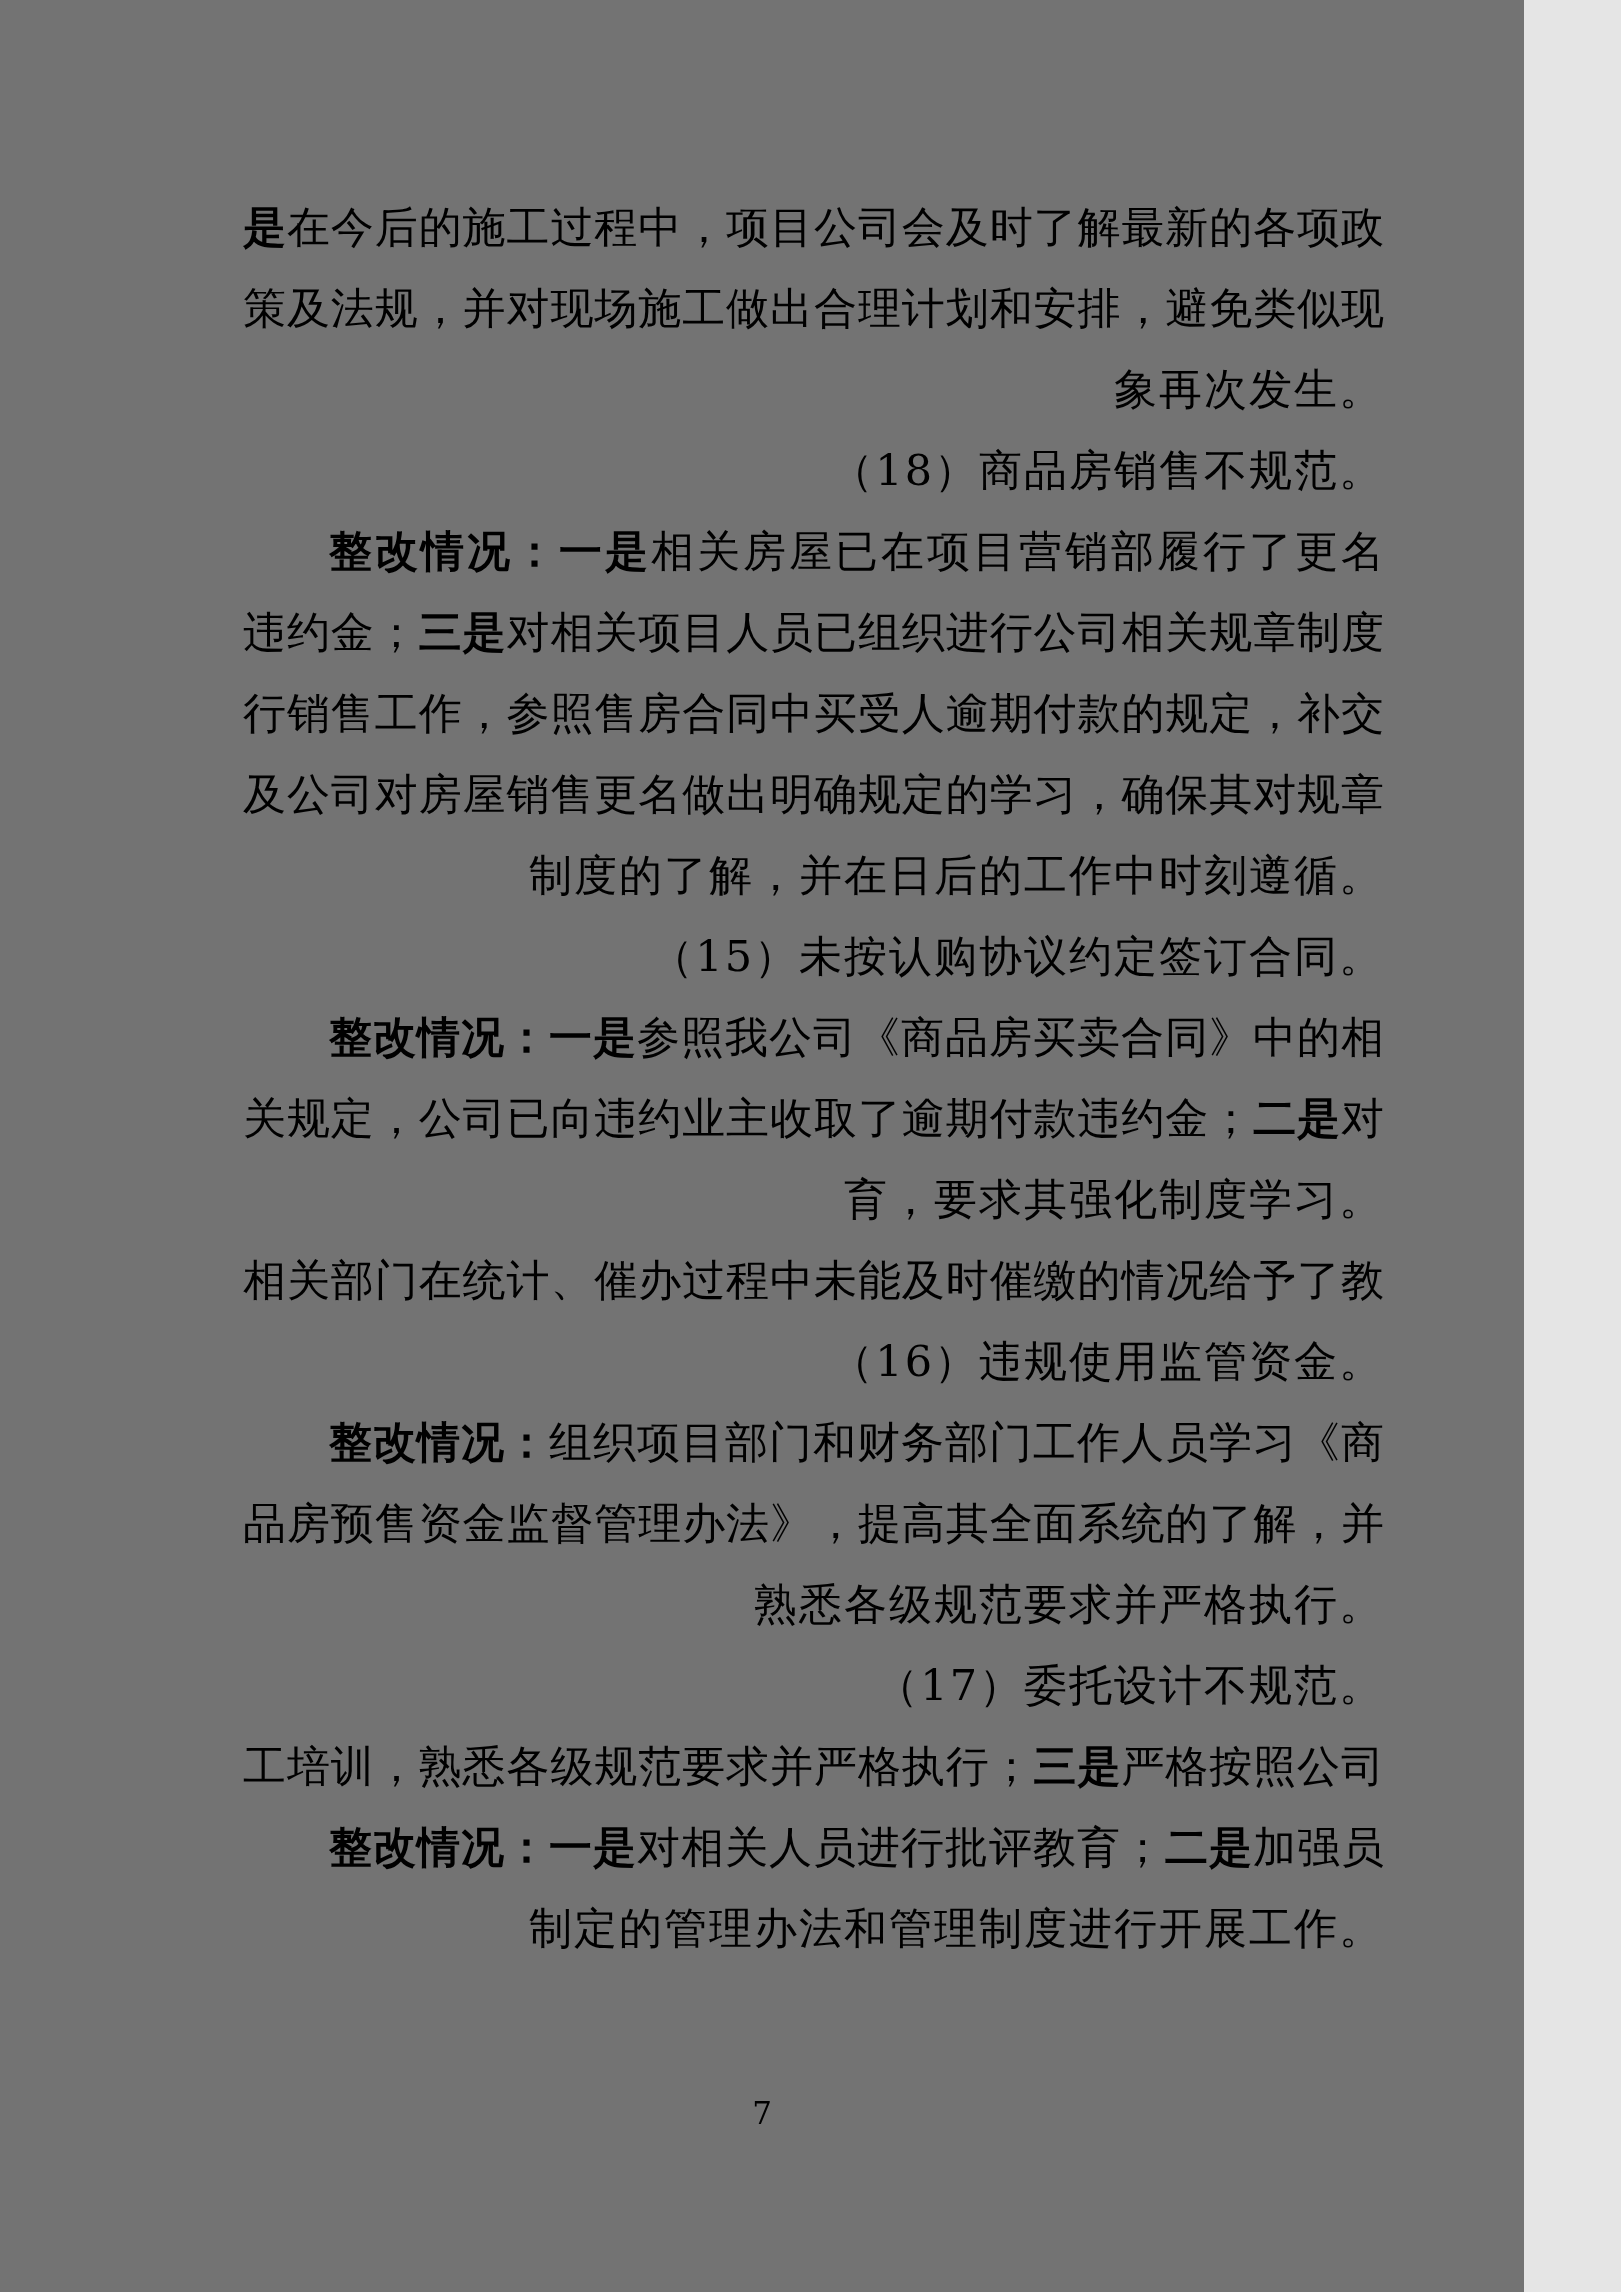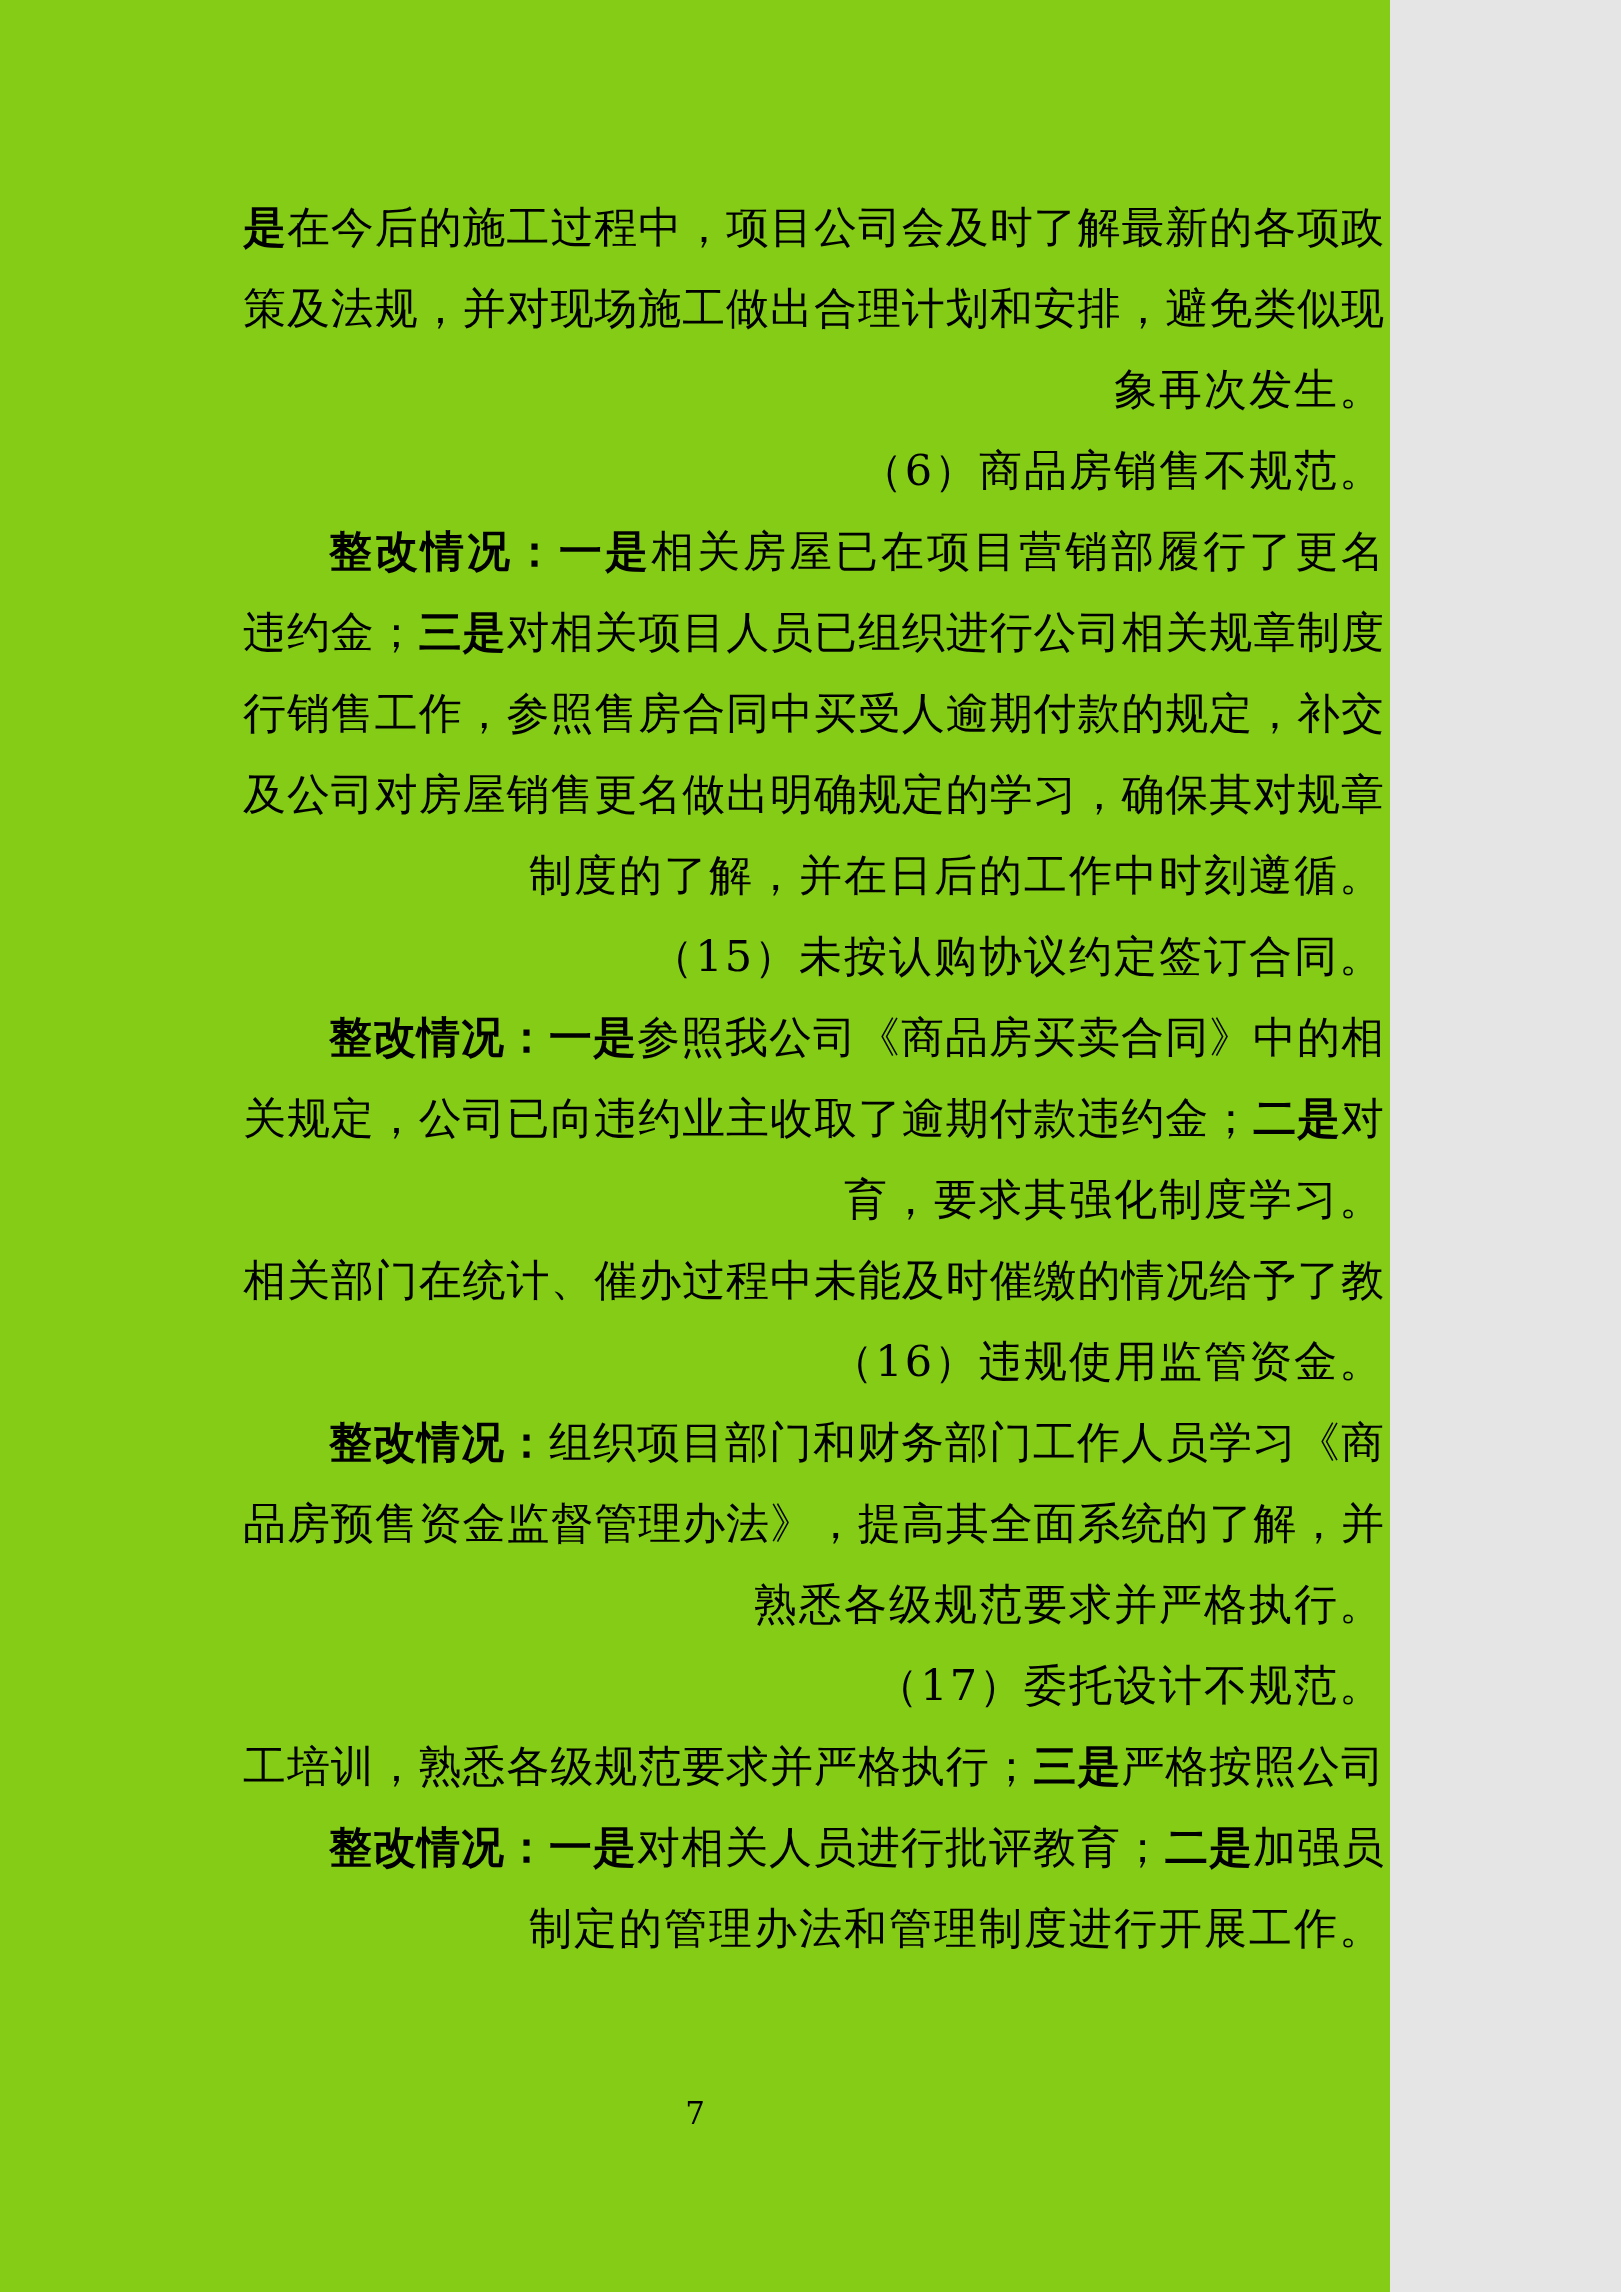--- a/index.html
+++ b/index.html
@@ -9,9 +9,9 @@
   }
   .page {
     position: relative;
-    width: 1390px;
+    width: 1524px;
     height: 2293px;
-    background: #84cc16;
+    background: #737373;
     color: #000000;
     overflow: hidden;
   }

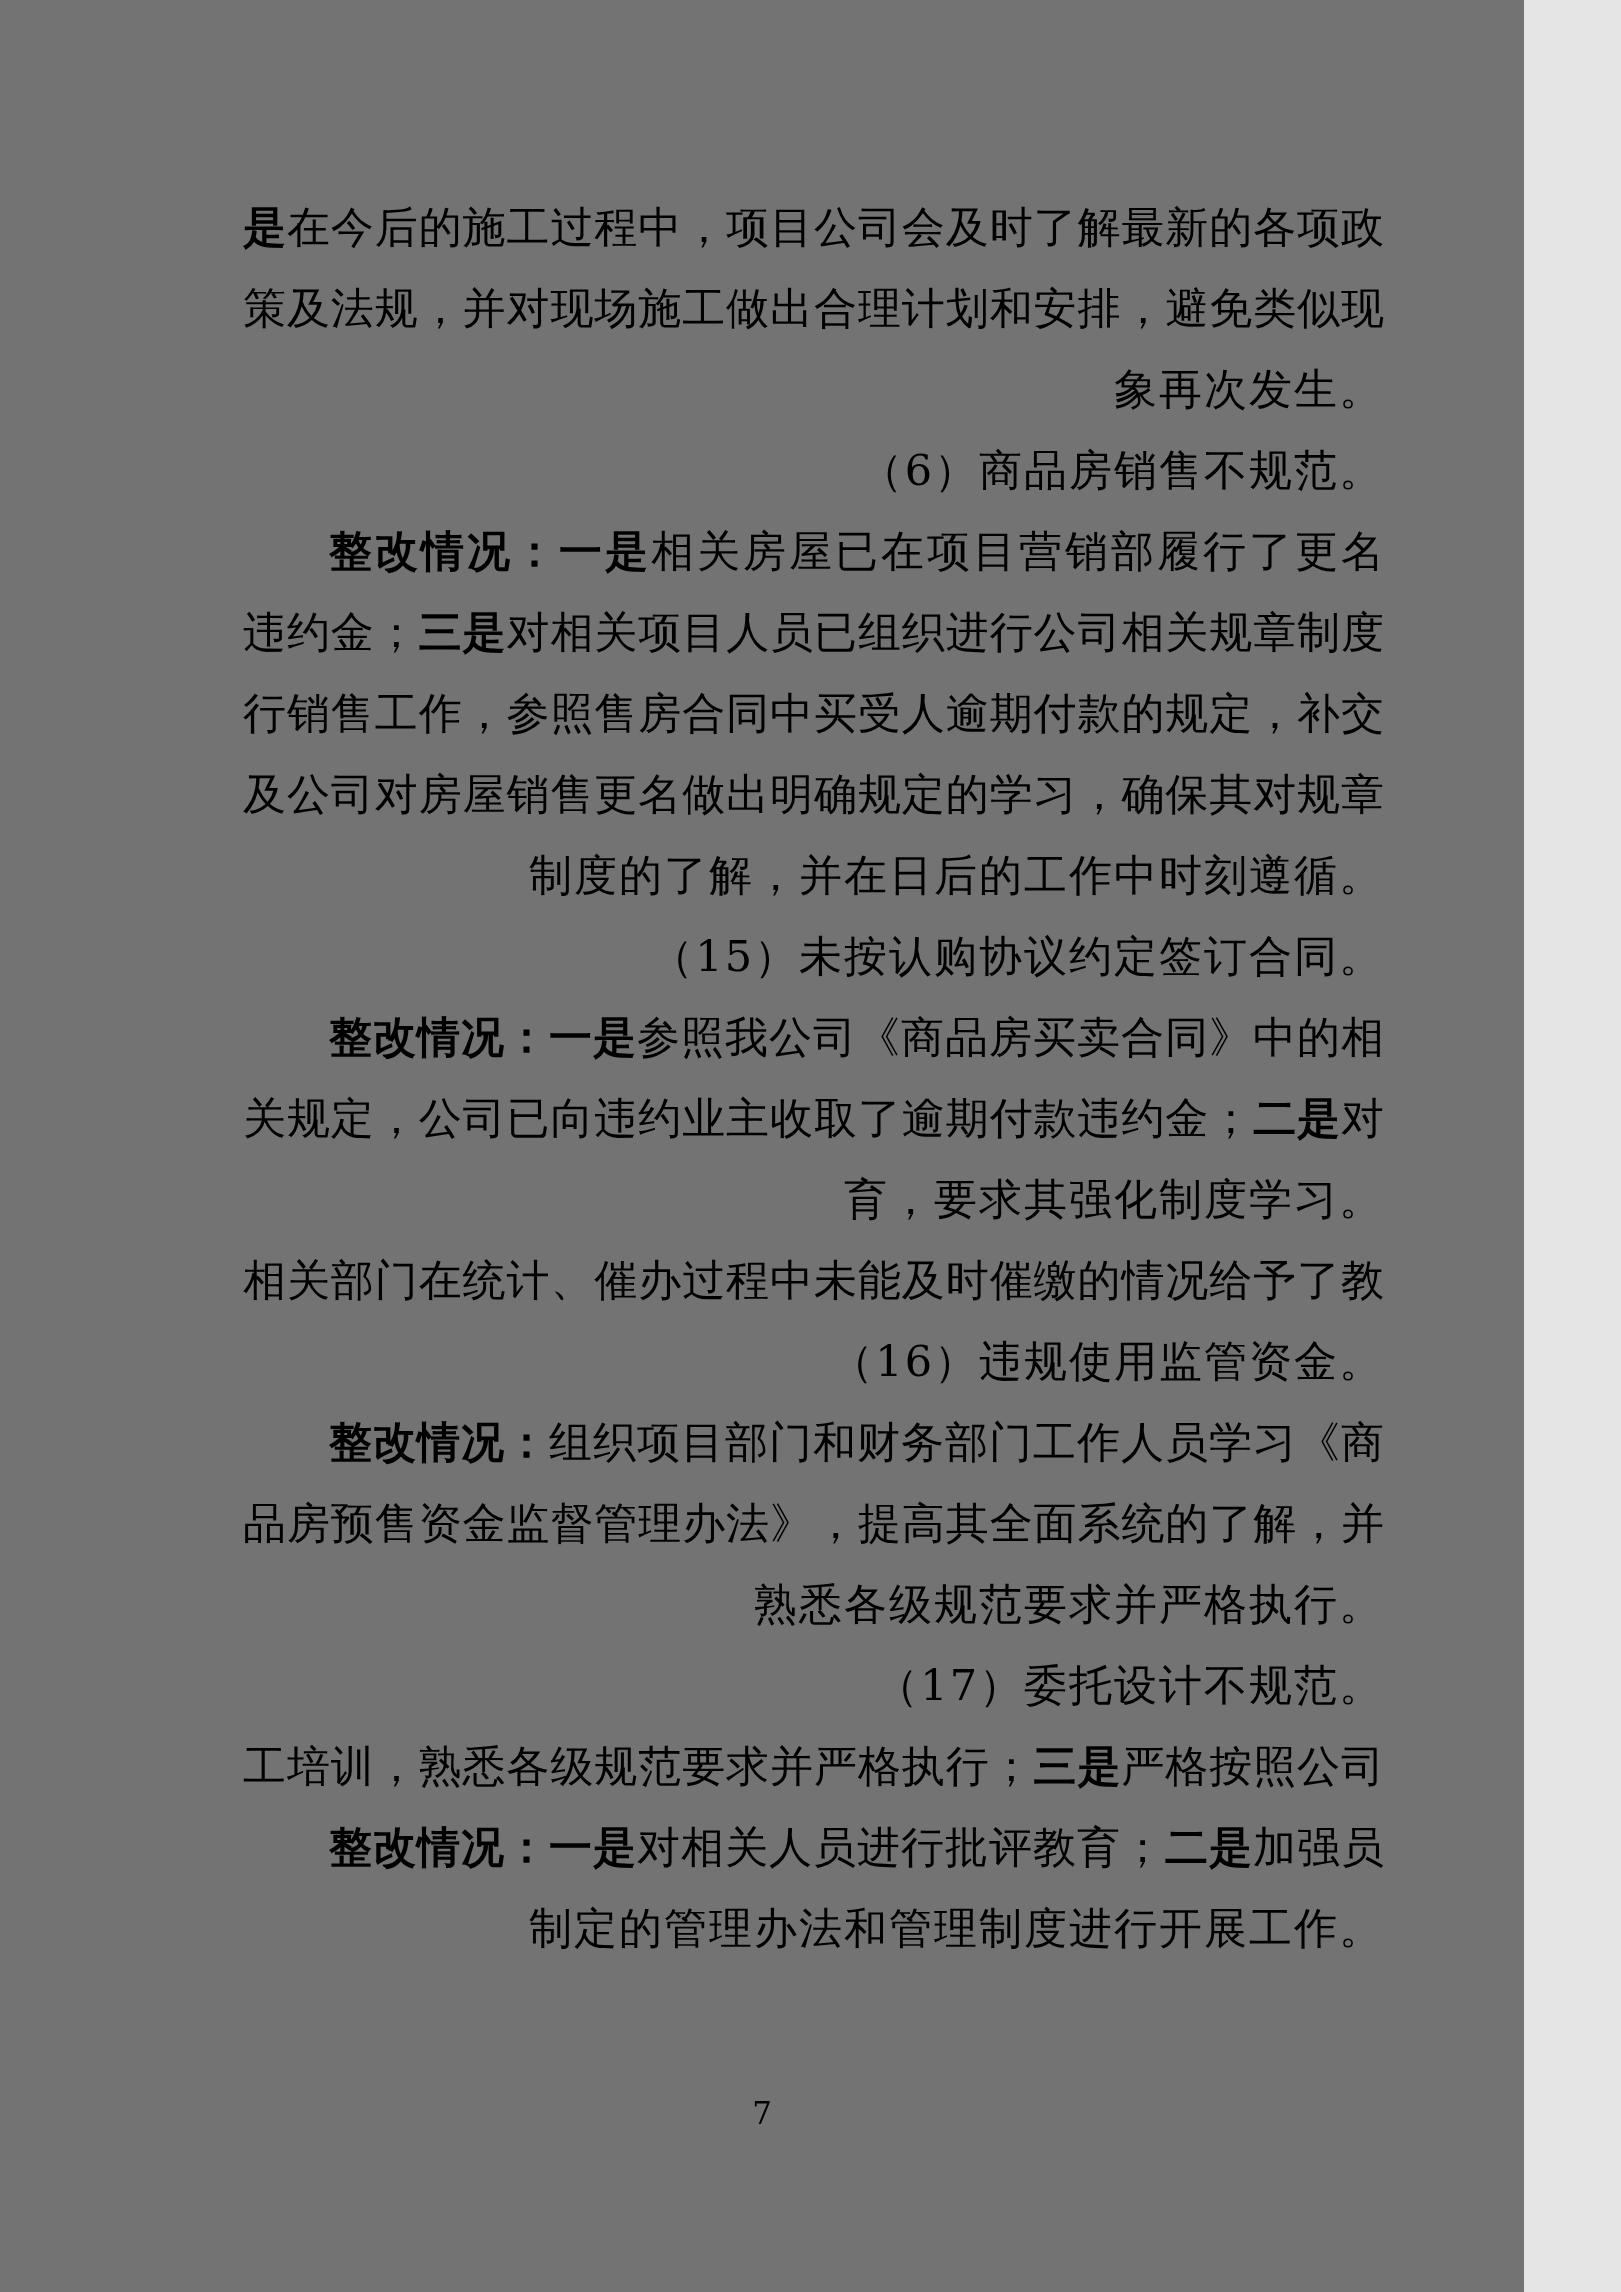--- a/index.html
+++ b/index.html
@@ -61,7 +61,7 @@
       <div class="line fill"><span class="seg-b">是</span><span class="seg">在今后的施工过程中，项目公司会及时了解最新的各项政</span></div>
       <div class="line fill"><span class="seg">策及法规，并对现场施工做出合理计划和安排，避免类似现</span></div>
       <div class="line"><span class="seg">象再次发生。</span></div>
-      <div class="line indent"><span class="seg">（6）商品房销售不规范。</span></div>
+      <div class="line indent"><span class="seg">（18）商品房销售不规范。</span></div>
       <div class="line indent fill"><span class="seg-b">整改情况：一是</span><span class="seg">相关房屋已在项目营销部履行了更名</span></div>
       <div class="line fill"><span class="seg">违约金；</span><span class="seg-b">三是</span><span class="seg">对相关项目人员已组织进行公司相关规章制度</span></div>
       <div class="line fill"><span class="seg">行销售工作，参照售房合同中买受人逾期付款的规定，补交</span></div>

